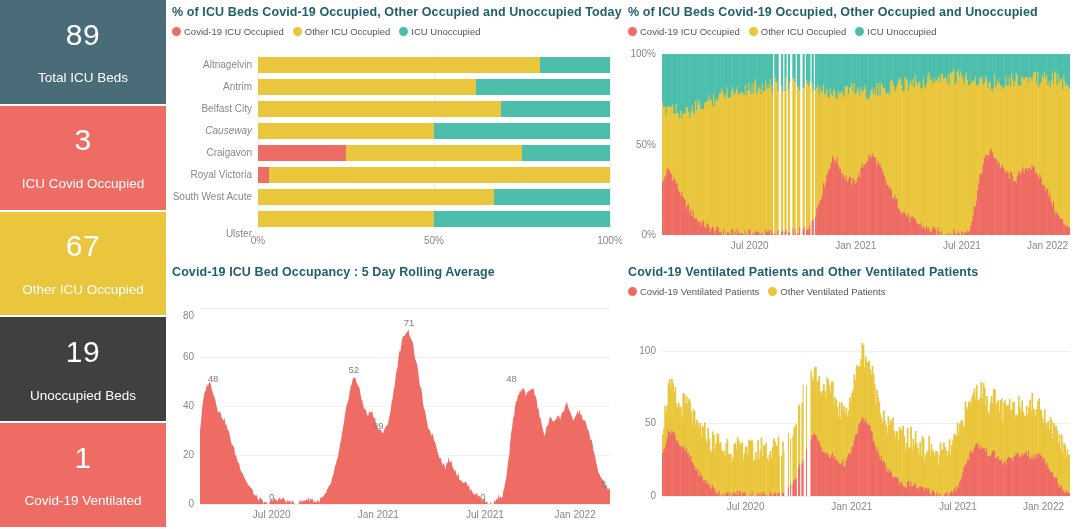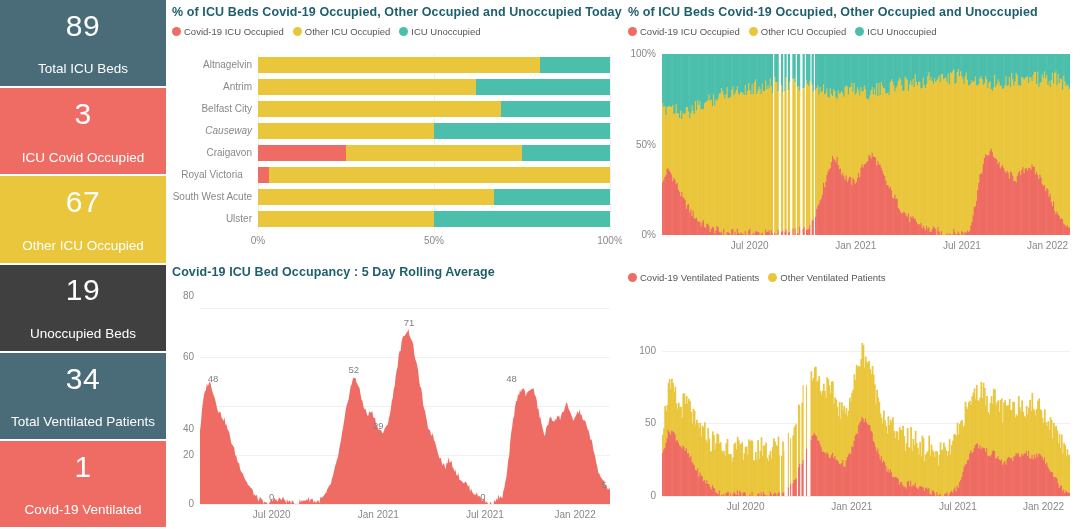--- a/index.html
+++ b/index.html
@@ -140,7 +140,7 @@
             <div class="hbar-seg" style="width: 176px; background: rgb(234, 198, 60);"></div>
             <div class="hbar-seg" style="width: 88px; background: rgb(75, 191, 172);"></div>
           </div>
-          <div class="axis-label y-lab" style="left: 0px; width: 80px; top: 119px; text-align: center;">Royal Victoria</div>
+          <div class="axis-label y-lab" style="left: 0px; width: 80px; top: 119px;">Royal Victoria</div>
           <div class="hbar-row" style="left: 86px; top: 117.3px; width: 352px; height: 15.4px;">
             <div class="hbar-seg" style="width: 10.56px; background: rgb(238, 108, 99);"></div>
             <div class="hbar-seg" style="width: 341.44px; background: rgb(234, 198, 60);"></div>

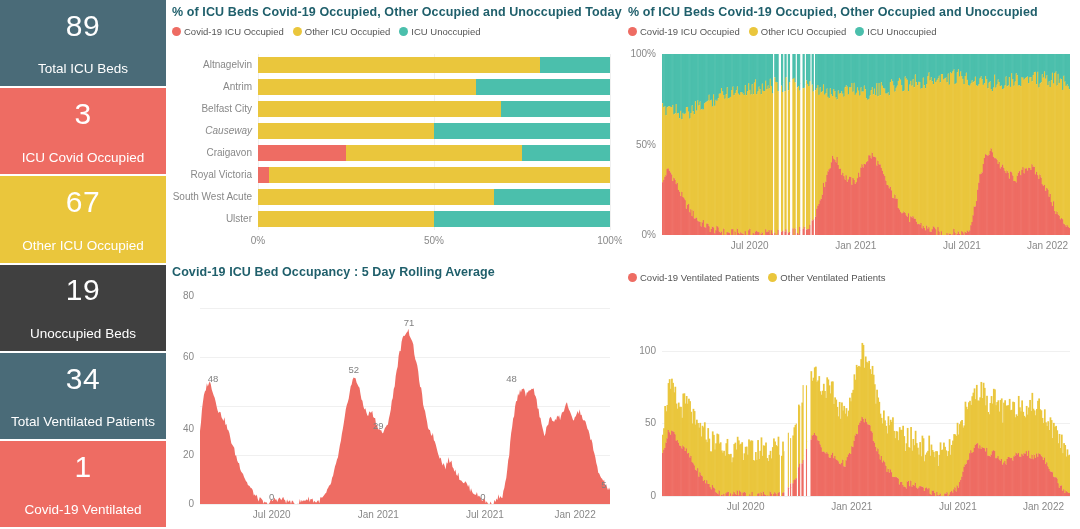--- a/index.html
+++ b/index.html
@@ -150,7 +150,7 @@
             <div class="hbar-seg" style="width: 235.84px; background: rgb(234, 198, 60);"></div>
             <div class="hbar-seg" style="width: 116.16px; background: rgb(75, 191, 172);"></div>
           </div>
-          <div class="axis-label y-lab" style="left: 0px; width: 80px; top: 163px;">Ulster</div>
+          <div class="axis-label y-lab" style="left: 0px; width: 80px; top: 178px;">Ulster</div>
           <div class="hbar-row" style="left: 86px; top: 161.3px; width: 352px; height: 15.4px;">
             <div class="hbar-seg" style="width: 176px; background: rgb(234, 198, 60);"></div>
             <div class="hbar-seg" style="width: 176px; background: rgb(75, 191, 172);"></div>

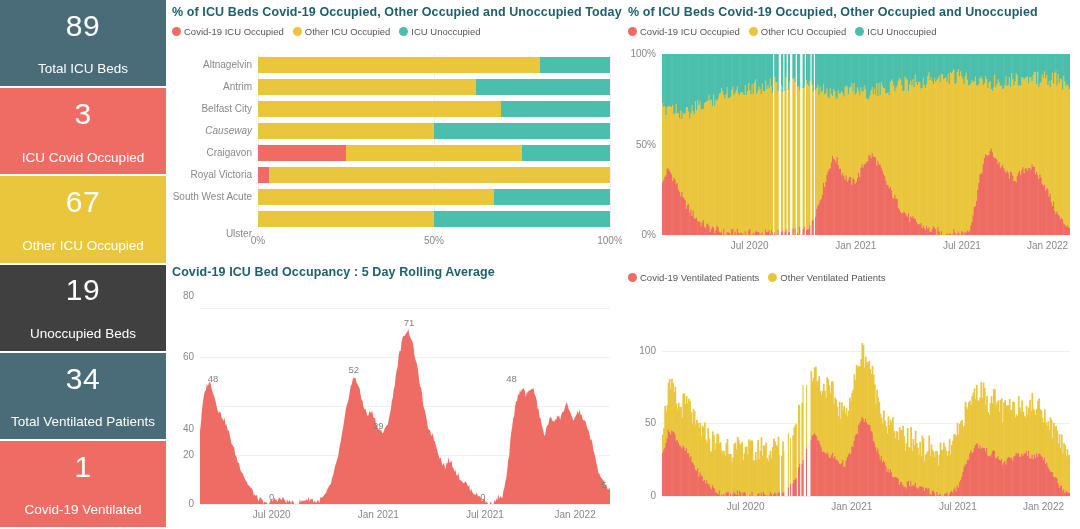--- a/index.html
+++ b/index.html
@@ -1302,6 +1302,7 @@
     </div>
 
     <div class="panel">
+      <div class="panel-title">Covid-19 Ventilated Patients and Other Ventilated Patients</div>
       <div class="legend">
         <div class="legend-item">
           <span class="legend-dot" style="background:#ee6c63"></span>

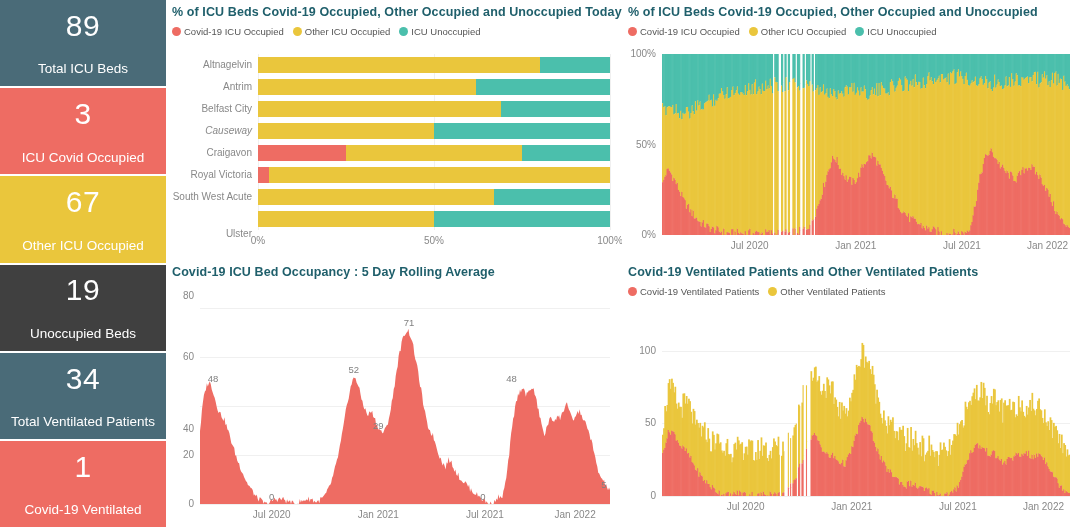--- a/index.html
+++ b/index.html
@@ -1282,7 +1282,7 @@
           <div class="gridline" style="left: 28px; top: 71px; width: 410px;"></div>
           <div class="axis-label y-lab" style="left: 0px; width: 22px; top: 65px;">60</div>
           <div class="gridline" style="left: 28px; top: 22px; width: 410px;"></div>
-          <div class="axis-label y-lab" style="left: 0px; width: 22px; top: 4px;">80</div>
+          <div class="axis-label y-lab" style="left: 0px; width: 22px; top: 24px;">80</div>
           <svg class="svgplot" width="410" height="196" style="left: 28px; top: 22px;">
             <path d="M 0 196 L 0.00 122.97 L 0.98 114.43 L 1.96 101.60 L 2.94 94.02 L 3.91 86.89 L 4.89 83.54 L 5.87 82.24 L 6.85 75.37 L 7.83 78.44 L 8.81 75.56 L 9.79 73.19 L 10.76 76.14 L 11.74 81.39 L 12.72 84.59 L 13.70 87.60 L 14.68 89.80 L 15.66 93.85 L 16.63 98.59 L 17.61 102.46 L 18.59 104.90 L 19.57 103.66 L 20.55 104.22 L 21.53 109.26 L 22.51 110.92 L 23.48 112.91 L 24.46 109.19 L 25.44 117.09 L 26.42 115.88 L 27.40 121.41 L 28.38 122.35 L 29.36 124.93 L 30.33 130.02 L 31.31 135.13 L 32.29 136.84 L 33.27 138.14 L 34.25 139.82 L 35.23 147.57 L 36.21 147.52 L 37.18 152.44 L 38.16 154.78 L 39.14 155.33 L 40.12 161.10 L 41.10 163.57 L 42.08 164.81 L 43.05 166.10 L 44.03 169.07 L 45.01 170.99 L 45.99 173.13 L 46.97 173.90 L 47.95 177.22 L 48.93 177.54 L 49.90 178.58 L 50.88 180.18 L 51.86 180.14 L 52.84 182.55 L 53.82 187.62 L 54.80 186.20 L 55.78 188.26 L 56.75 186.39 L 57.73 190.90 L 58.71 193.49 L 59.69 189.31 L 60.67 189.72 L 61.65 191.11 L 62.63 192.22 L 63.60 195.65 L 64.58 193.49 L 65.56 194.40 L 66.54 194.14 L 67.52 196.00 L 68.50 196.00 L 69.47 195.02 L 70.45 192.46 L 71.43 191.10 L 72.41 193.36 L 73.39 191.79 L 74.37 189.52 L 75.35 191.72 L 76.32 191.21 L 77.30 193.91 L 78.28 191.37 L 79.26 189.52 L 80.24 190.47 L 81.22 192.15 L 82.20 190.59 L 83.17 188.63 L 84.15 191.42 L 85.13 192.37 L 86.11 195.39 L 87.09 191.17 L 88.07 194.07 L 89.05 193.01 L 90.02 192.23 L 91.00 196.00 L 91.98 192.56 L 92.96 192.89 L 93.94 195.36 L 94.92 196.00 L 95.89 196.00 L 96.87 196.00 L 97.85 195.77 L 98.83 195.95 L 99.81 191.12 L 100.79 194.48 L 101.77 192.00 L 102.74 193.47 L 103.72 192.18 L 104.70 192.69 L 105.68 192.55 L 106.66 191.21 L 107.64 192.57 L 108.62 188.58 L 109.59 193.94 L 110.57 190.98 L 111.55 191.17 L 112.53 190.56 L 113.51 194.66 L 114.49 192.64 L 115.47 194.32 L 116.44 194.54 L 117.42 192.77 L 118.40 192.13 L 119.38 195.24 L 120.36 189.28 L 121.34 189.60 L 122.32 189.46 L 123.29 188.25 L 124.27 187.05 L 125.25 185.48 L 126.23 184.84 L 127.21 181.33 L 128.19 179.72 L 129.16 177.58 L 130.14 177.03 L 131.12 175.05 L 132.10 169.63 L 133.08 167.82 L 134.06 162.78 L 135.04 158.15 L 136.01 155.43 L 136.99 151.55 L 137.97 149.22 L 138.95 142.72 L 139.93 137.07 L 140.91 132.63 L 141.89 125.64 L 142.86 120.84 L 143.84 114.75 L 144.82 108.28 L 145.80 101.16 L 146.78 97.04 L 147.76 94.26 L 148.74 90.53 L 149.71 84.15 L 150.69 78.19 L 151.67 76.53 L 152.65 71.45 L 153.63 69.49 L 154.61 70.08 L 155.58 70.18 L 156.56 74.41 L 157.54 76.50 L 158.52 78.45 L 159.50 79.79 L 160.48 86.01 L 161.46 91.44 L 162.43 92.79 L 163.41 98.51 L 164.39 101.50 L 165.37 100.24 L 166.35 104.18 L 167.33 107.52 L 168.31 107.86 L 169.28 103.16 L 170.26 104.44 L 171.24 104.41 L 172.22 102.86 L 173.20 109.11 L 174.18 109.97 L 175.16 109.94 L 176.13 117.28 L 177.11 116.83 L 178.09 122.11 L 179.07 120.18 L 180.05 122.60 L 181.03 121.77 L 182.00 124.60 L 182.98 125.56 L 183.96 122.82 L 184.94 119.99 L 185.92 118.77 L 186.90 117.10 L 187.88 116.80 L 188.85 110.72 L 189.83 106.62 L 190.81 101.55 L 191.79 92.64 L 192.77 89.91 L 193.75 80.89 L 194.73 78.25 L 195.70 68.02 L 196.68 62.22 L 197.66 58.78 L 198.64 47.76 L 199.62 42.85 L 200.60 43.29 L 201.58 33.66 L 202.55 29.66 L 203.53 27.75 L 204.51 27.92 L 205.49 26.61 L 206.47 24.69 L 207.45 23.63 L 208.42 20.75 L 209.40 27.47 L 210.38 29.50 L 211.36 31.55 L 212.34 33.48 L 213.32 36.43 L 214.30 46.15 L 215.27 51.18 L 216.25 53.76 L 217.23 57.29 L 218.21 63.26 L 219.19 73.00 L 220.17 79.03 L 221.15 79.55 L 222.12 86.13 L 223.10 96.41 L 224.08 100.57 L 225.06 103.01 L 226.04 108.74 L 227.02 113.61 L 228.00 120.10 L 228.97 121.76 L 229.95 121.91 L 230.93 126.58 L 231.91 128.00 L 232.89 124.68 L 233.87 132.24 L 234.84 133.44 L 235.82 136.76 L 236.80 140.66 L 237.78 144.78 L 238.76 147.93 L 239.74 150.73 L 240.72 149.43 L 241.69 154.15 L 242.67 157.47 L 243.65 154.93 L 244.63 157.95 L 245.61 161.46 L 246.59 154.25 L 247.57 155.70 L 248.54 149.12 L 249.52 154.73 L 250.50 153.99 L 251.48 152.40 L 252.46 158.89 L 253.44 160.24 L 254.42 163.73 L 255.39 161.59 L 256.37 166.66 L 257.35 168.11 L 258.33 164.61 L 259.31 171.79 L 260.29 172.16 L 261.26 172.50 L 262.24 173.66 L 263.22 175.01 L 264.20 175.24 L 265.18 173.36 L 266.16 174.27 L 267.14 176.21 L 268.11 178.95 L 269.09 176.62 L 270.07 183.92 L 271.05 180.34 L 272.03 183.40 L 273.01 185.50 L 273.99 185.88 L 274.96 186.67 L 275.94 186.72 L 276.92 183.89 L 277.90 188.81 L 278.88 187.60 L 279.86 188.79 L 280.84 190.10 L 281.81 192.57 L 282.79 192.81 L 283.77 190.39 L 284.75 191.06 L 285.73 195.11 L 286.71 193.14 L 287.68 195.13 L 288.66 196.00 L 289.64 196.00 L 290.62 193.43 L 291.60 196.00 L 292.58 196.00 L 293.56 196.00 L 294.53 191.74 L 295.51 193.94 L 296.49 190.48 L 297.47 191.93 L 298.45 186.27 L 299.43 190.73 L 300.41 187.98 L 301.38 189.72 L 302.36 190.12 L 303.34 183.08 L 304.32 180.08 L 305.30 174.06 L 306.28 169.89 L 307.26 161.47 L 308.23 151.89 L 309.21 147.66 L 310.19 134.01 L 311.17 125.05 L 312.15 119.09 L 313.13 110.40 L 314.11 108.23 L 315.08 98.48 L 316.06 93.15 L 317.04 92.95 L 318.02 85.54 L 319.00 87.73 L 319.98 81.51 L 320.95 84.47 L 321.93 80.68 L 322.91 81.14 L 323.89 80.26 L 324.87 83.36 L 325.85 88.63 L 326.83 84.29 L 327.80 84.54 L 328.78 82.60 L 329.76 82.62 L 330.74 82.12 L 331.72 80.63 L 332.70 80.97 L 333.68 80.15 L 334.65 86.78 L 335.63 88.20 L 336.61 91.38 L 337.59 100.49 L 338.57 100.77 L 339.55 109.23 L 340.53 109.90 L 341.50 115.75 L 342.48 119.87 L 343.46 123.87 L 344.44 128.19 L 345.42 125.46 L 346.40 118.89 L 347.37 117.56 L 348.35 116.39 L 349.33 110.73 L 350.31 108.82 L 351.29 109.86 L 352.27 112.86 L 353.25 113.15 L 354.22 113.69 L 355.20 111.11 L 356.18 112.16 L 357.16 107.47 L 358.14 108.97 L 359.12 107.14 L 360.10 112.13 L 361.07 107.69 L 362.05 104.24 L 363.03 104.14 L 364.01 103.01 L 364.99 99.05 L 365.97 95.78 L 366.95 94.29 L 367.92 98.46 L 368.90 101.44 L 369.88 103.13 L 370.86 105.84 L 371.84 108.48 L 372.82 111.58 L 373.79 112.75 L 374.77 109.13 L 375.75 108.33 L 376.73 105.81 L 377.71 102.88 L 378.69 105.94 L 379.67 101.36 L 380.64 107.08 L 381.62 106.76 L 382.60 111.19 L 383.58 112.56 L 384.56 112.30 L 385.54 113.45 L 386.52 117.30 L 387.49 121.03 L 388.47 122.30 L 389.45 126.03 L 390.43 132.10 L 391.41 131.36 L 392.39 135.04 L 393.37 142.15 L 394.34 145.23 L 395.32 149.18 L 396.30 154.91 L 397.28 158.43 L 398.26 164.65 L 399.24 165.57 L 400.21 167.94 L 401.19 170.07 L 402.17 170.71 L 403.15 173.08 L 404.13 171.75 L 405.11 178.42 L 406.09 176.12 L 407.06 179.60 L 408.04 182.36 L 409.02 179.47 L 410.00 181.89 L 410 196 Z" fill="#ee6c63"></path>
           </svg>

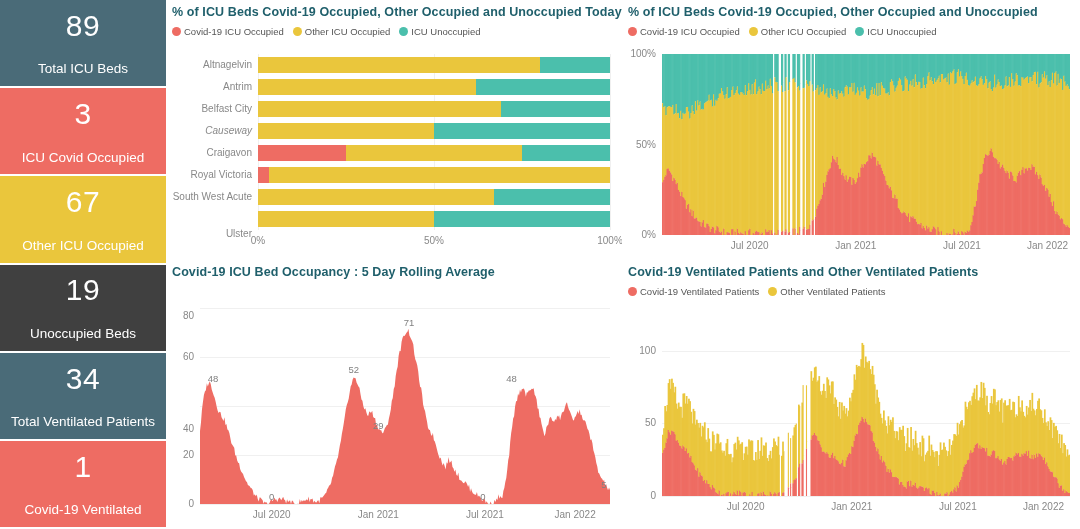--- a/index.html
+++ b/index.html
@@ -79,10 +79,6 @@
       <div class="kpi-label">Unoccupied Beds</div>
     </div>
 
-    <div class="kpi-card" style="background:#4a6b78">
-      <div class="kpi-value">34</div>
-      <div class="kpi-label">Total Ventilated Patients</div>
-    </div>
 
     <div class="kpi-card" style="background:#ee6c63">
       <div class="kpi-value">1</div>

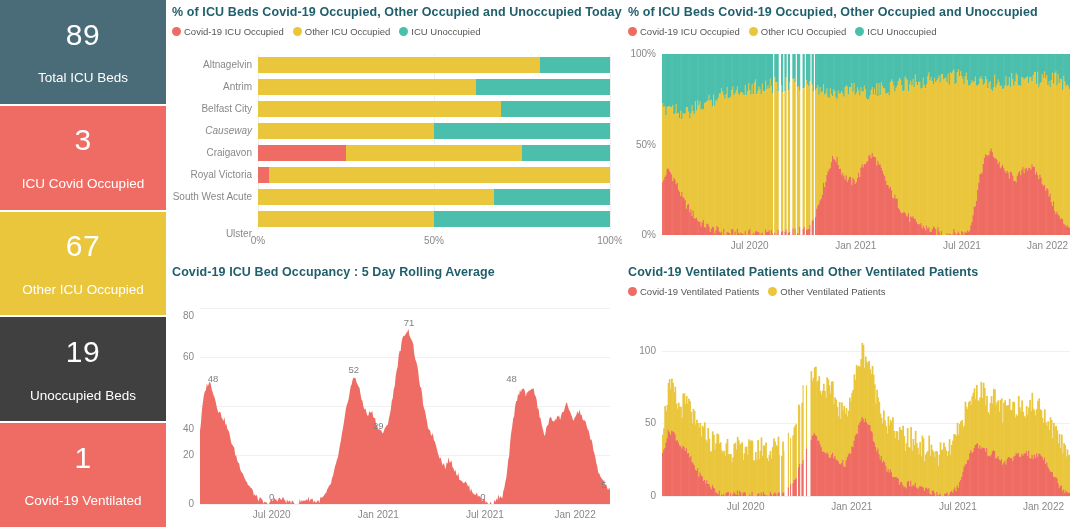--- a/index.html
+++ b/index.html
@@ -1274,7 +1274,7 @@
           <div class="gridline" style="left: 28px; top: 169px; width: 410px;"></div>
           <div class="axis-label y-lab" style="left: 0px; width: 22px; top: 163px;">20</div>
           <div class="gridline" style="left: 28px; top: 120px; width: 410px;"></div>
-          <div class="axis-label y-lab" style="left: 0px; width: 22px; top: 114px; margin-top: 23px;">40</div>
+          <div class="axis-label y-lab" style="left: 0px; width: 22px; top: 114px;">40</div>
           <div class="gridline" style="left: 28px; top: 71px; width: 410px;"></div>
           <div class="axis-label y-lab" style="left: 0px; width: 22px; top: 65px;">60</div>
           <div class="gridline" style="left: 28px; top: 22px; width: 410px;"></div>

